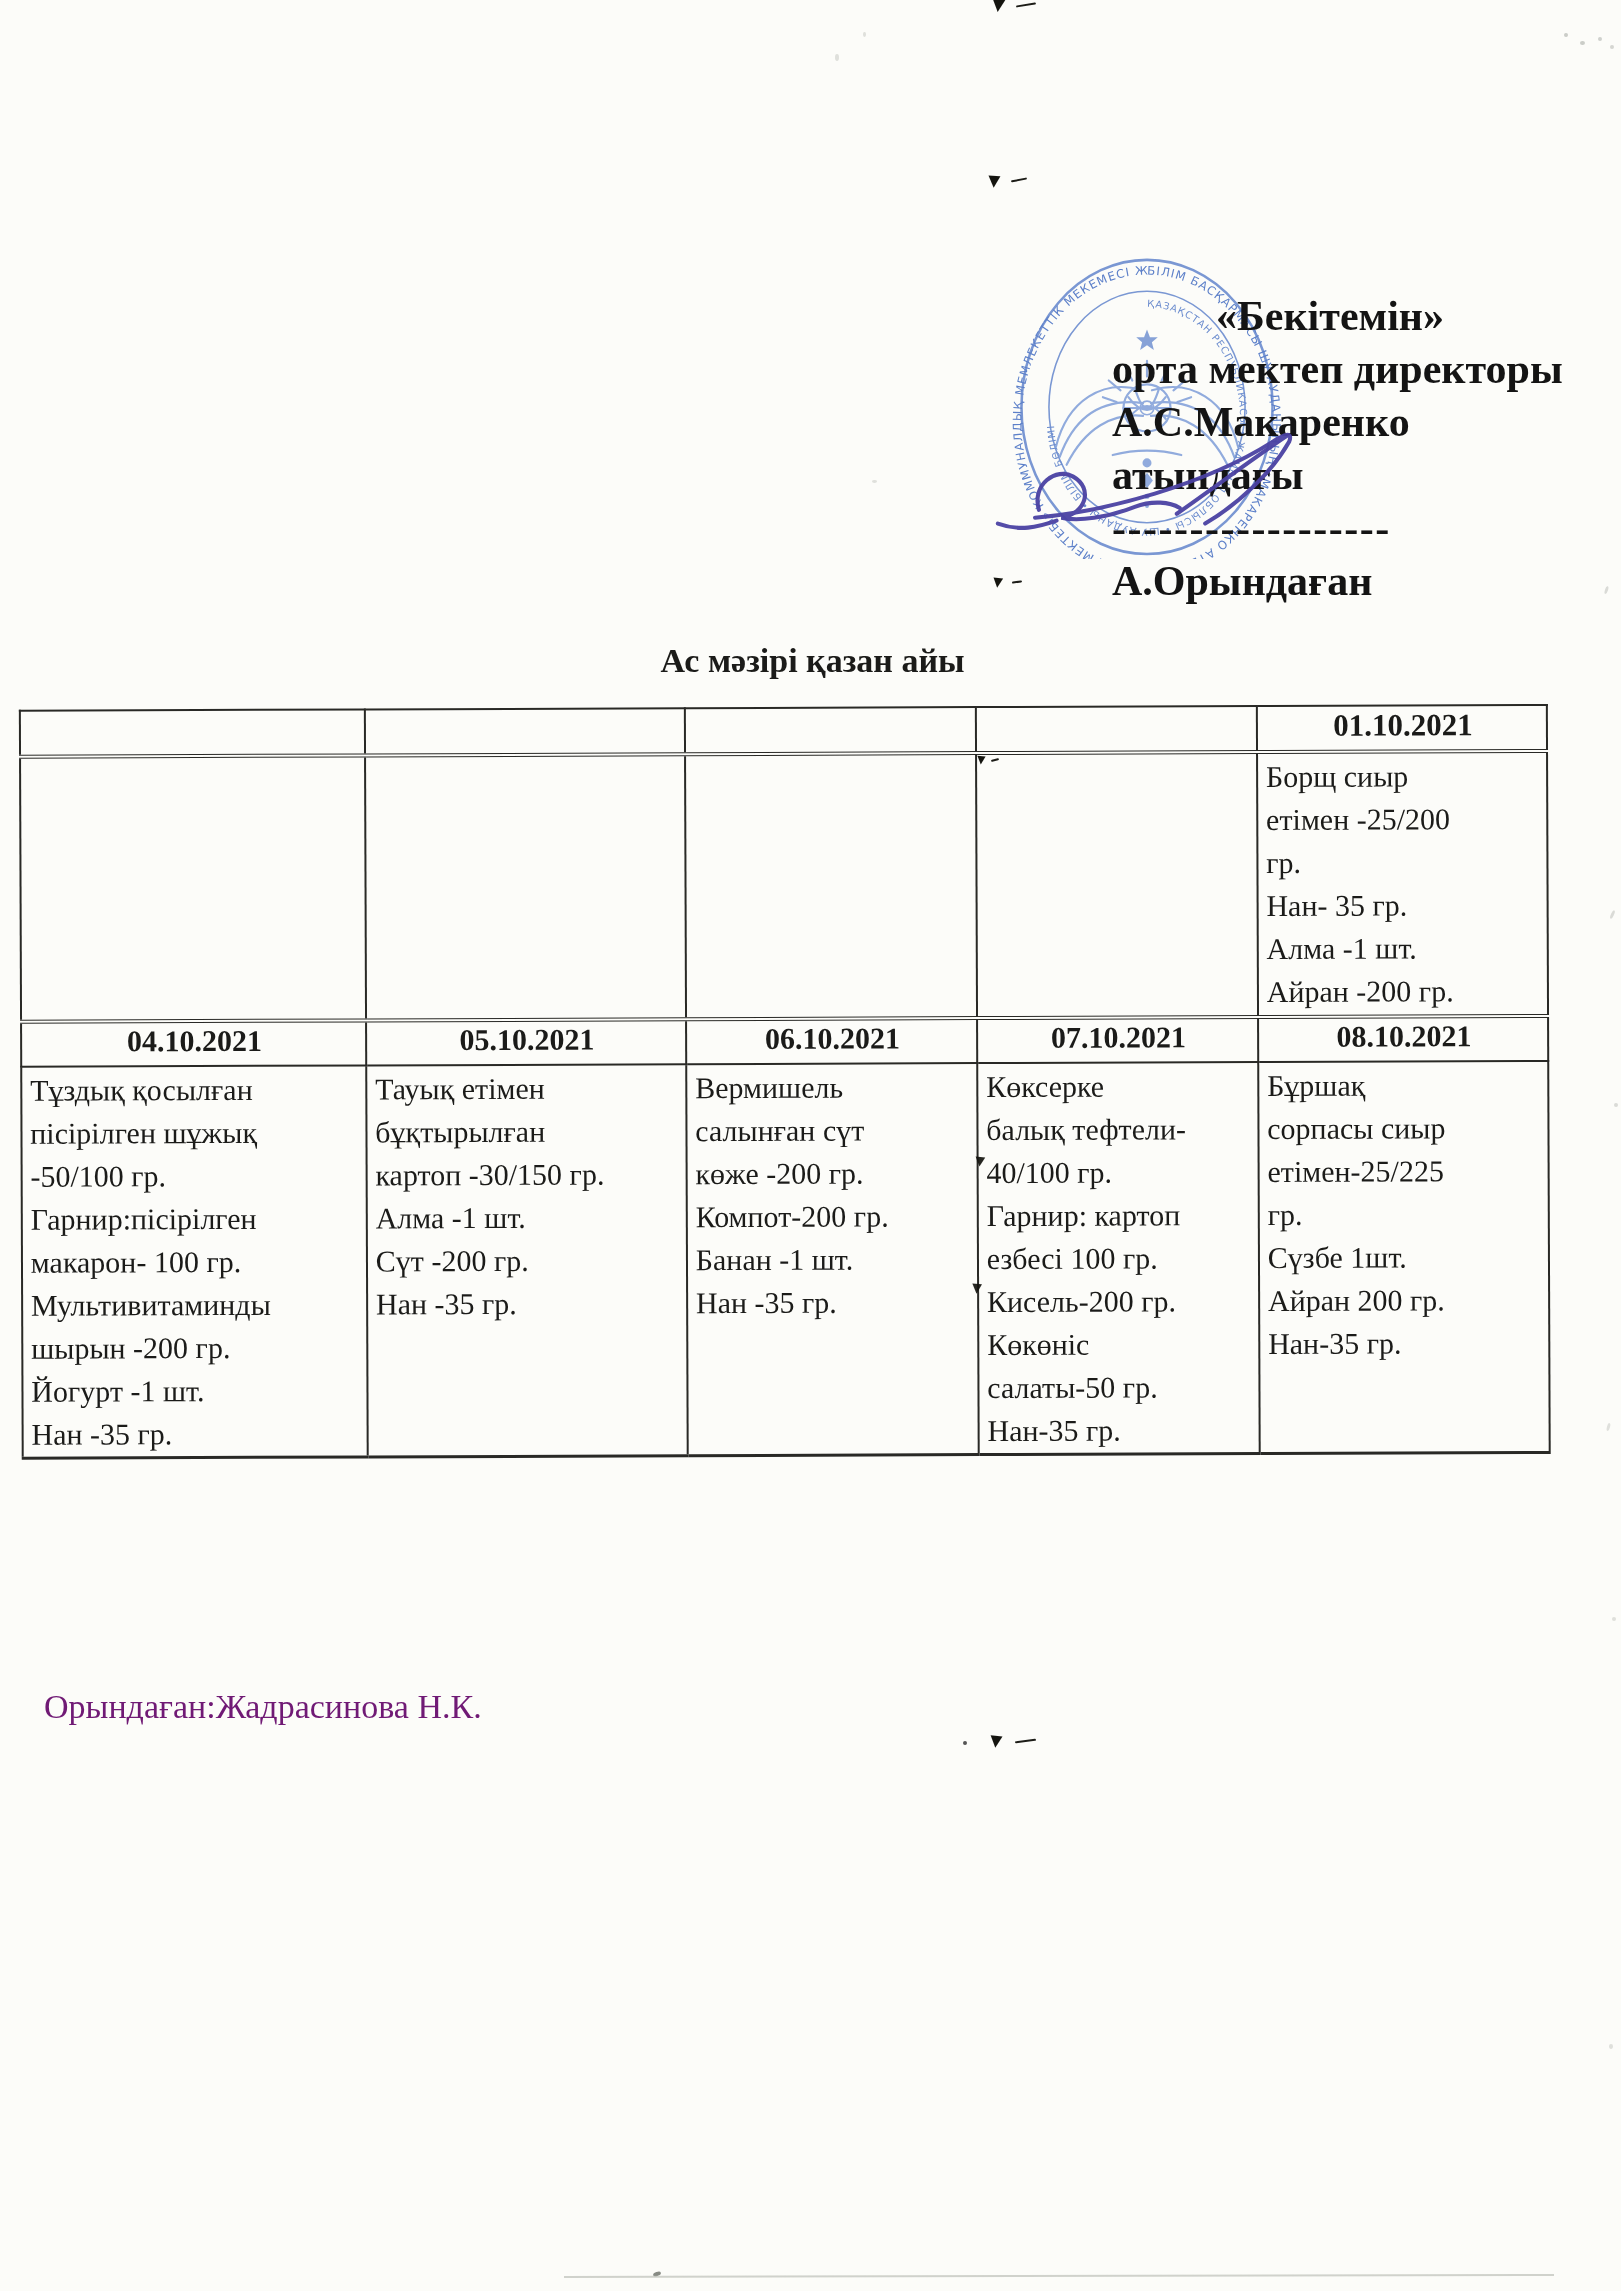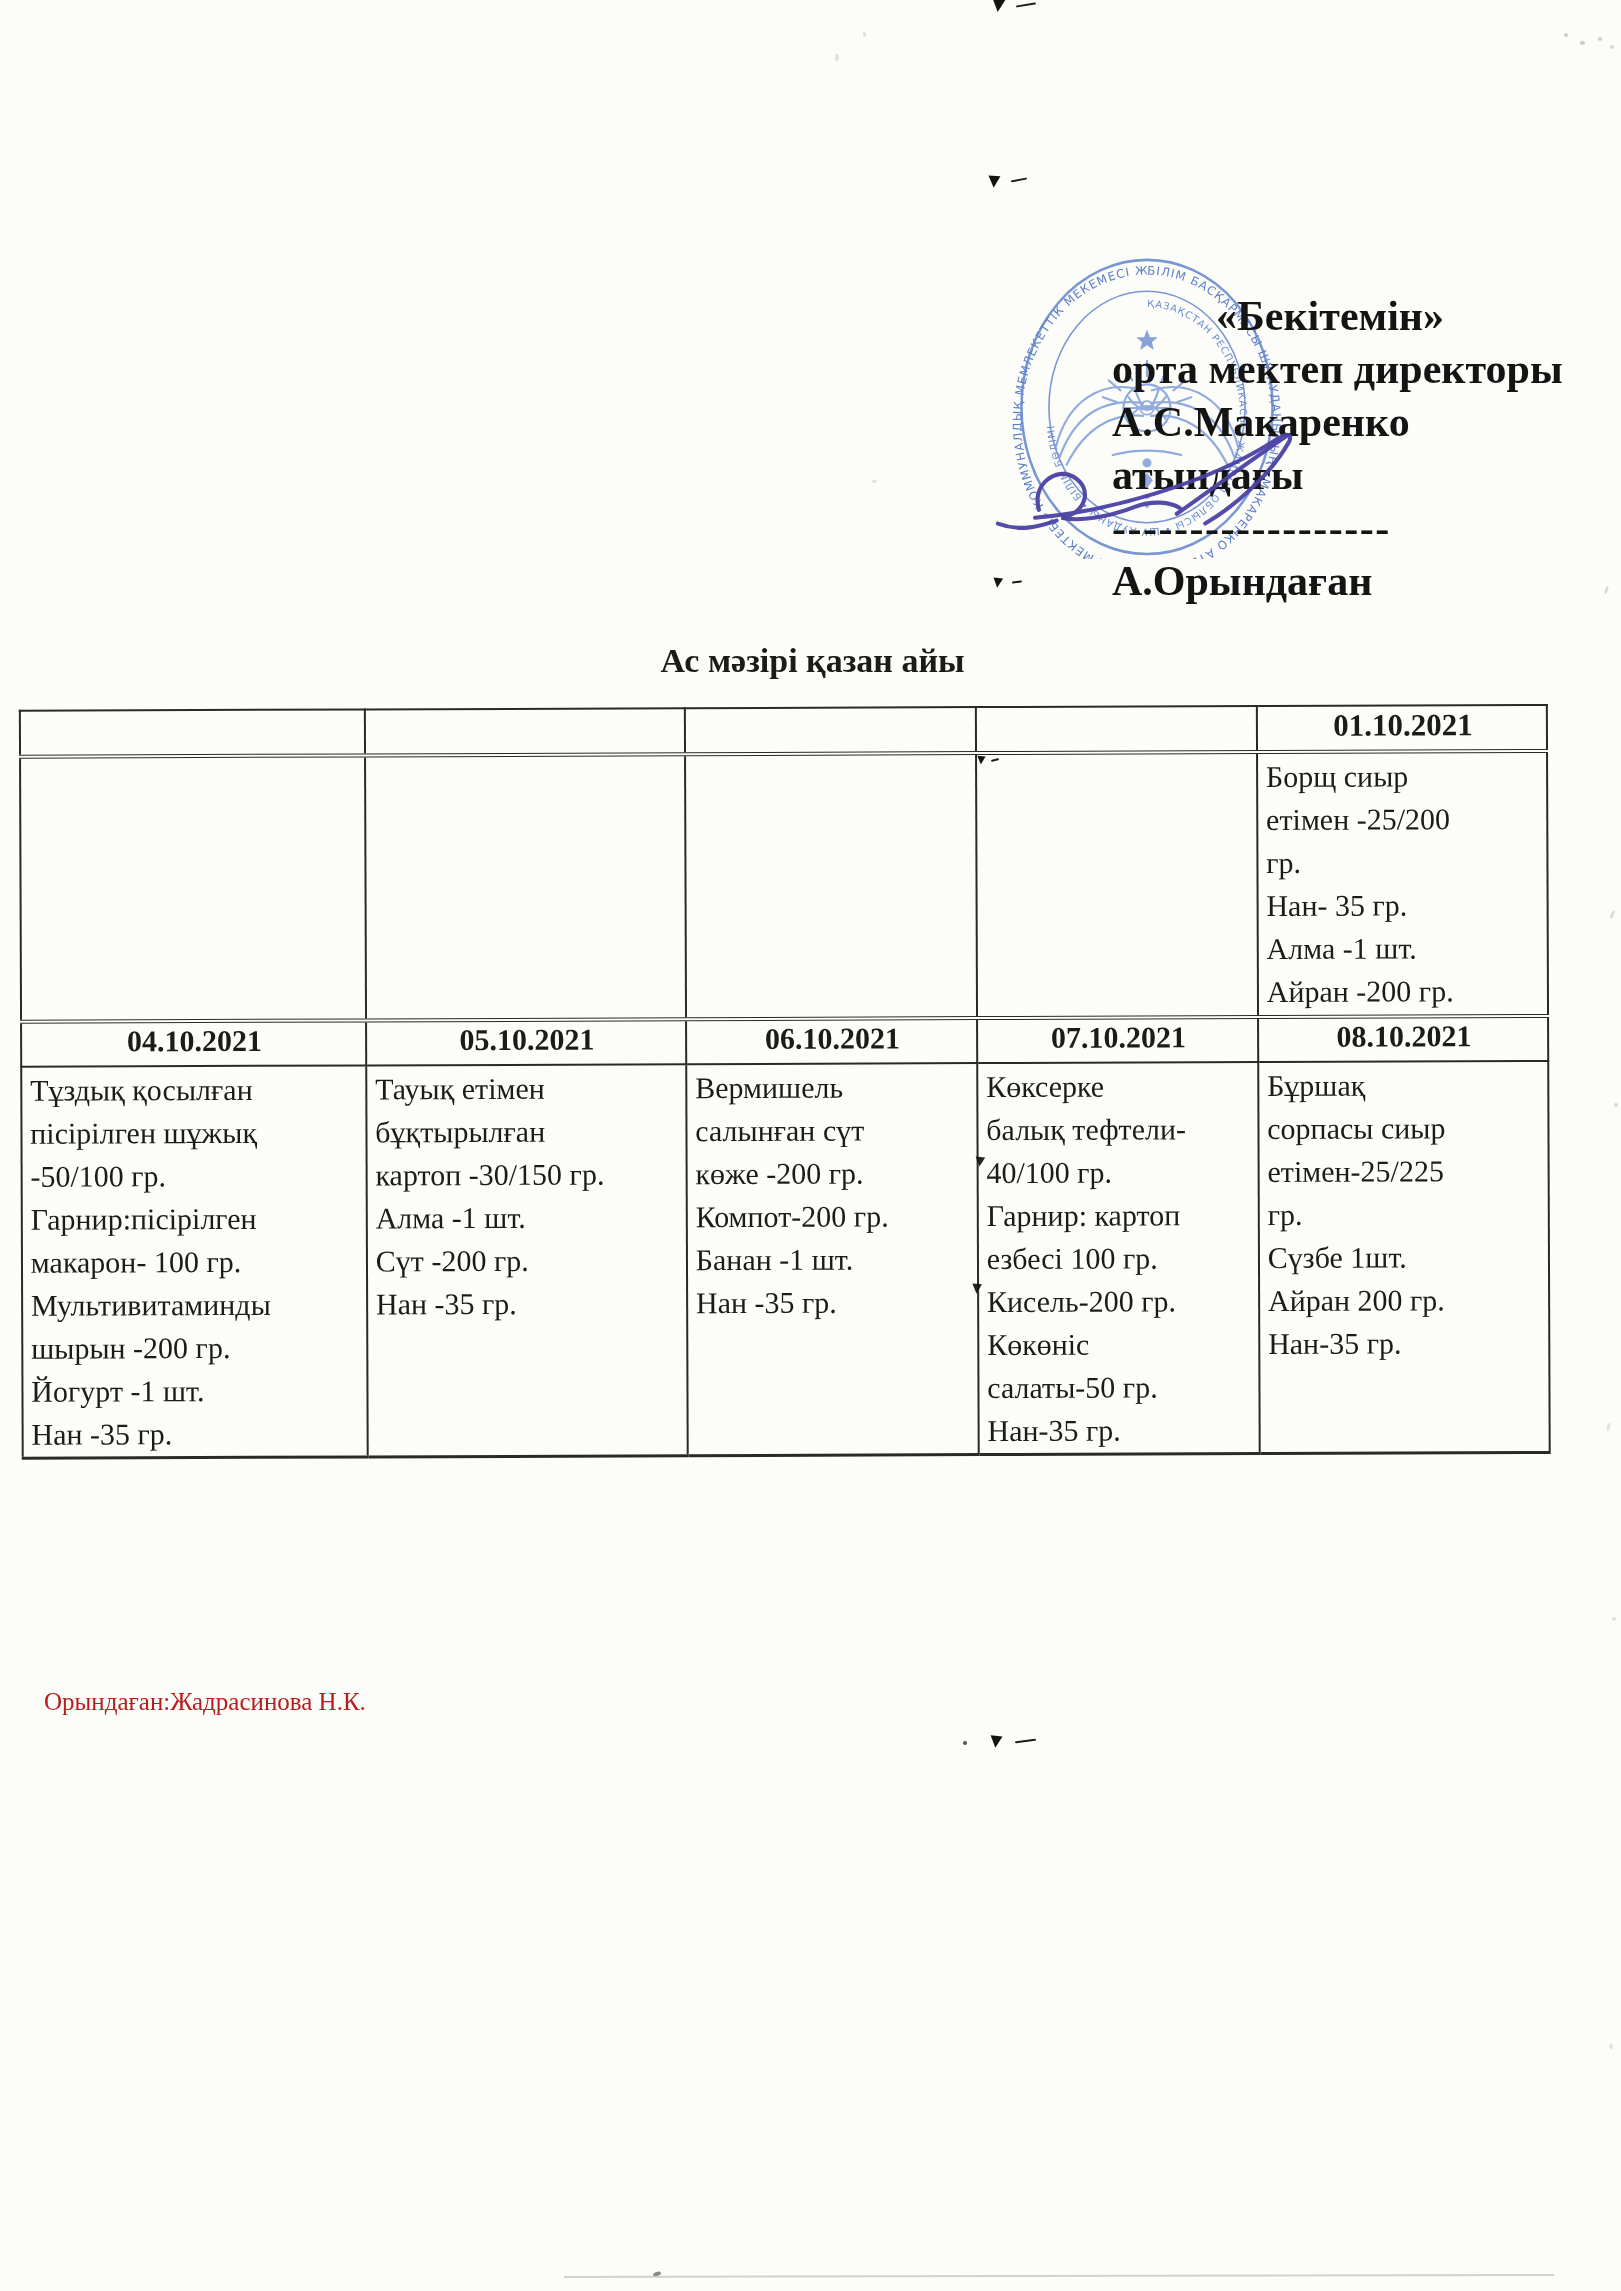--- a/index.html
+++ b/index.html
@@ -43,7 +43,7 @@
   tr.r1 td.date{font-size:31px}
   td.menucell{font-size:30px;line-height:43px;white-space:pre-line}
   
-  .footer{position:absolute;left:44px;top:1688px;font-size:25px;color:#b91c1c;z-index:2}
+  .footer{position:absolute;left:44px;top:1688px;font-size:34px;color:#701a75;z-index:2}
   
   .ink{
     position:absolute;color:#14140f;line-height:1;z-index:5;

